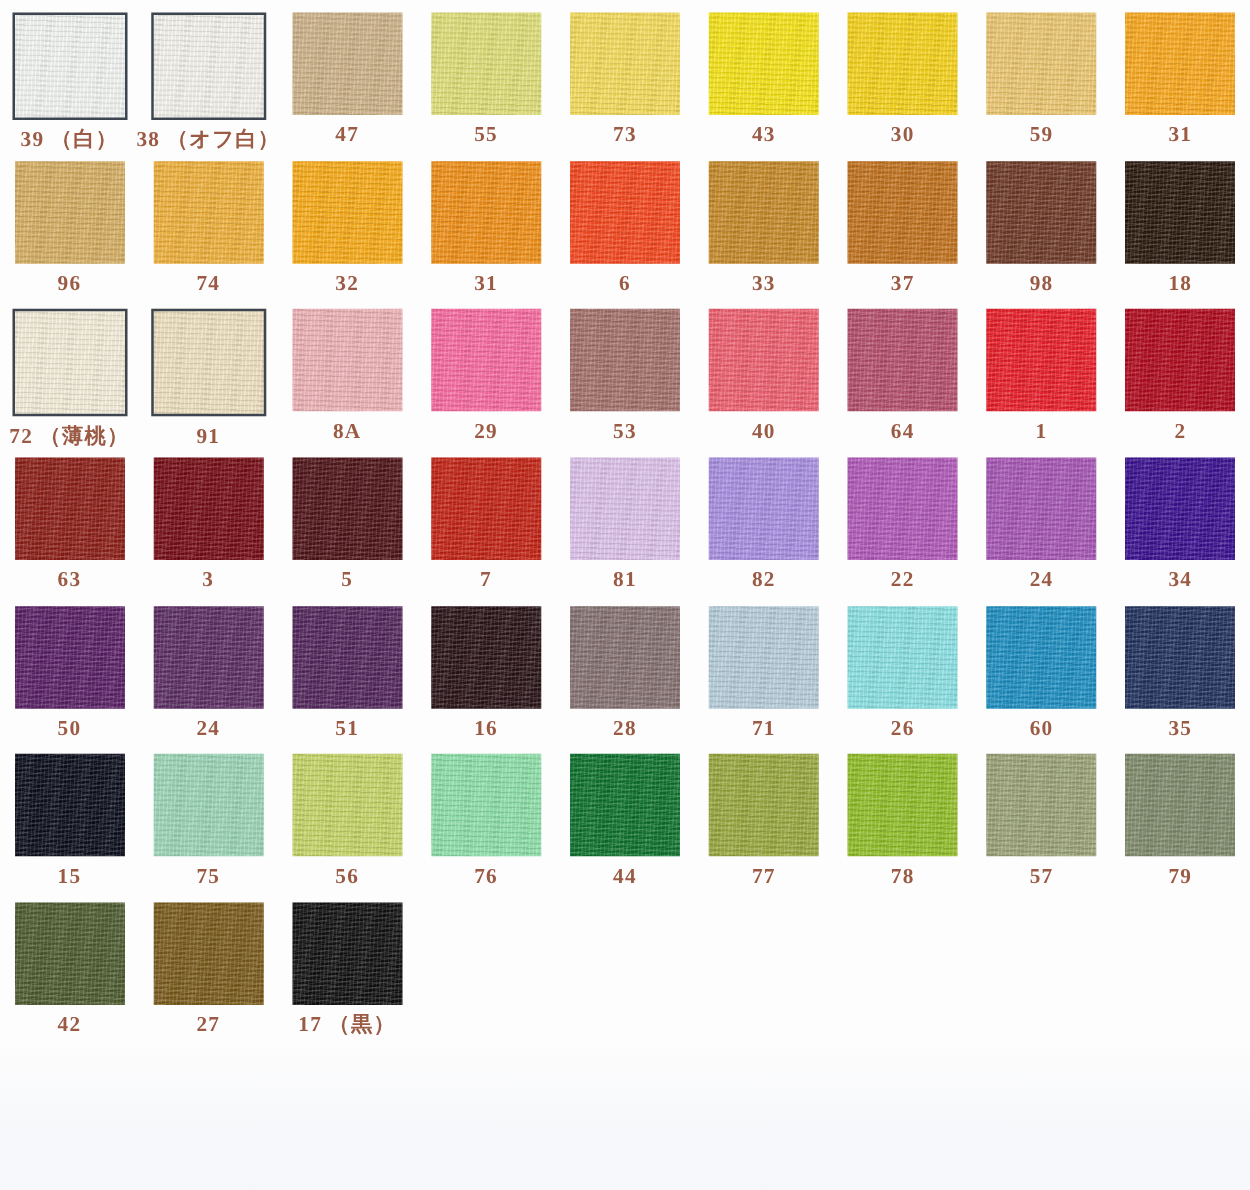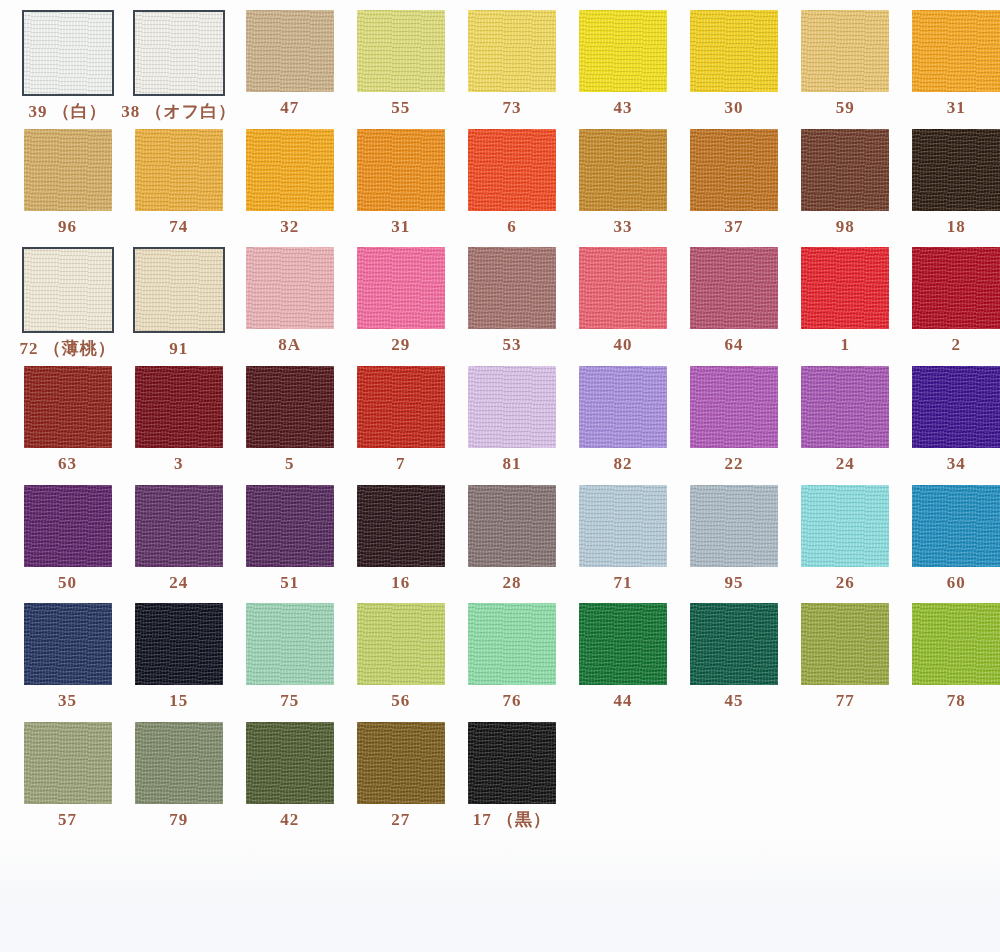--- a/index.html
+++ b/index.html
@@ -16,7 +16,6 @@
     position: relative;
     background: #fdfdfd;
     overflow: hidden;
-    padding-left: 12px;
   }
   .swatch-grid {
     display: grid;

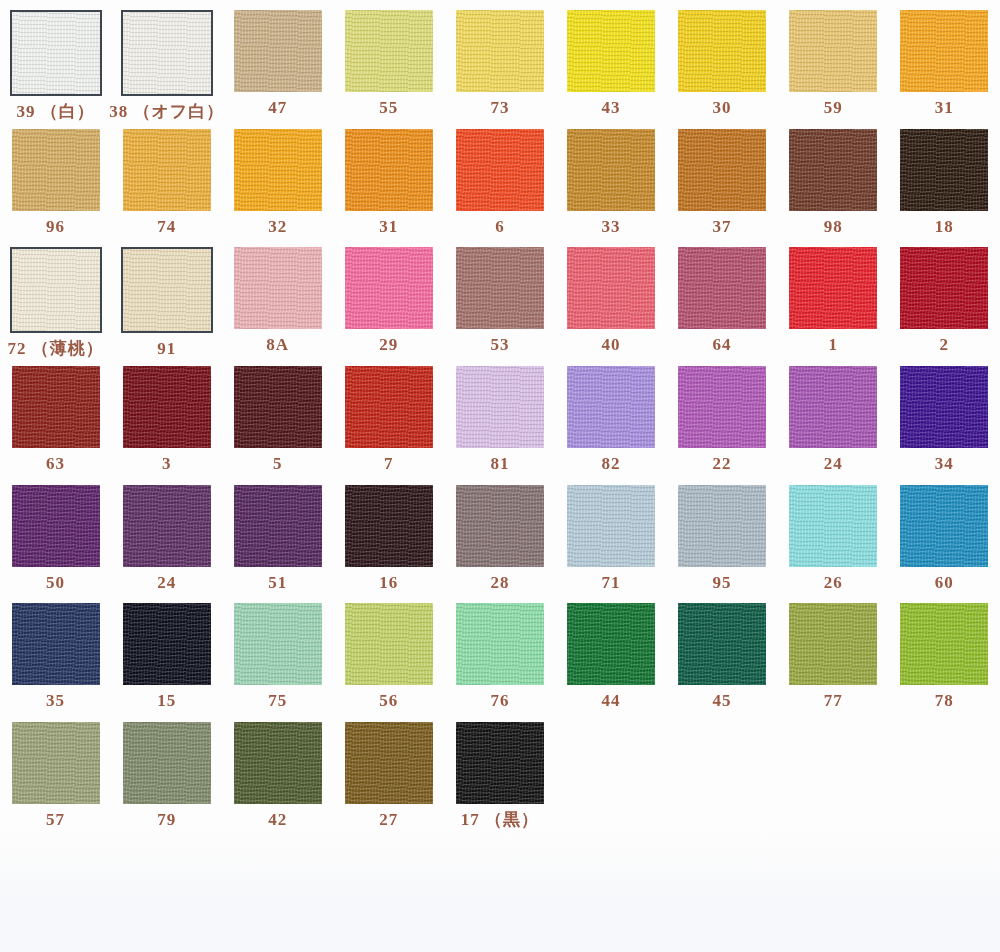--- a/index.html
+++ b/index.html
@@ -350,12 +350,6 @@
         <div class="swatch-label">71</div>
       </div>
       <div class="swatch-cell">
-        <div class="swatch-chip" style="background: rgb(173, 187, 198);">
-          <div class="tex"></div>
-        </div>
-        <div class="swatch-label">95</div>
-      </div>
-      <div class="swatch-cell">
         <div class="swatch-chip" style="background: rgb(139, 224, 226);">
           <div class="tex"></div>
         </div>

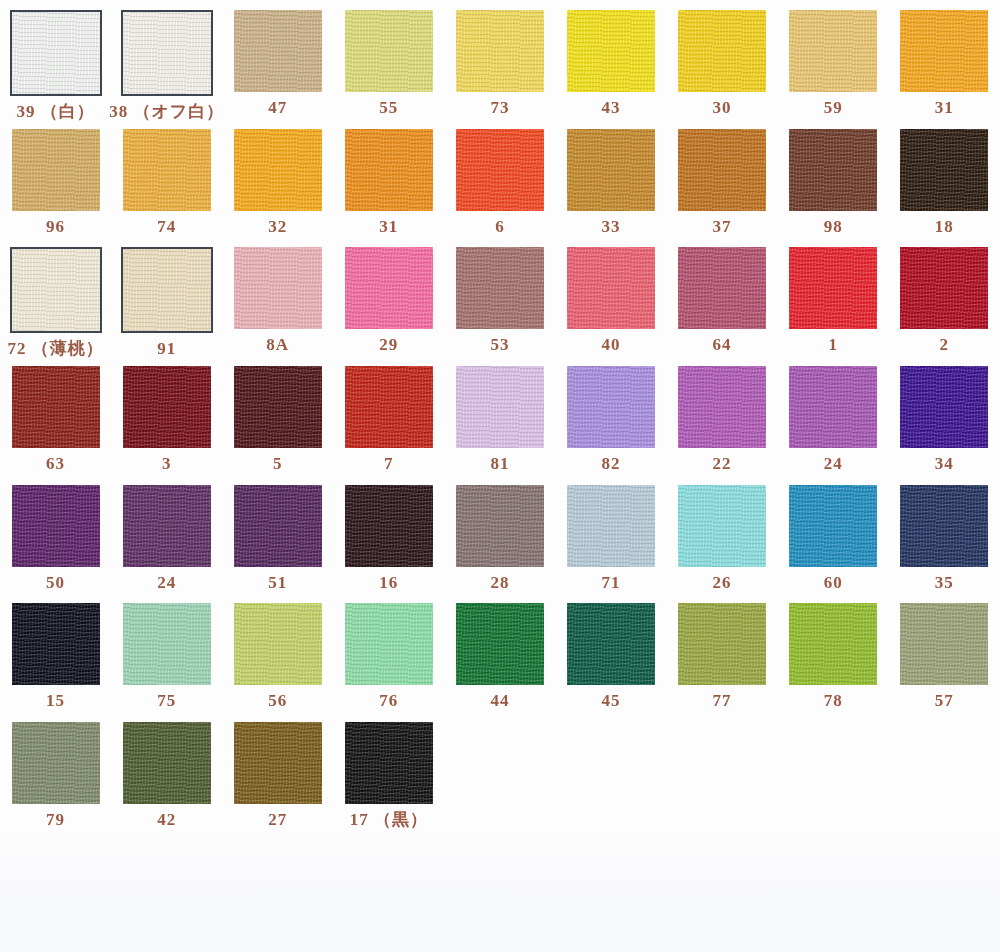--- a/index.html
+++ b/index.html
@@ -398,12 +398,6 @@
         <div class="swatch-label">44</div>
       </div>
       <div class="swatch-cell">
-        <div class="swatch-chip" style="background: rgb(11, 90, 67);">
-          <div class="tex"></div>
-        </div>
-        <div class="swatch-label">45</div>
-      </div>
-      <div class="swatch-cell">
         <div class="swatch-chip" style="background: rgb(154, 168, 64);">
           <div class="tex"></div>
         </div>

